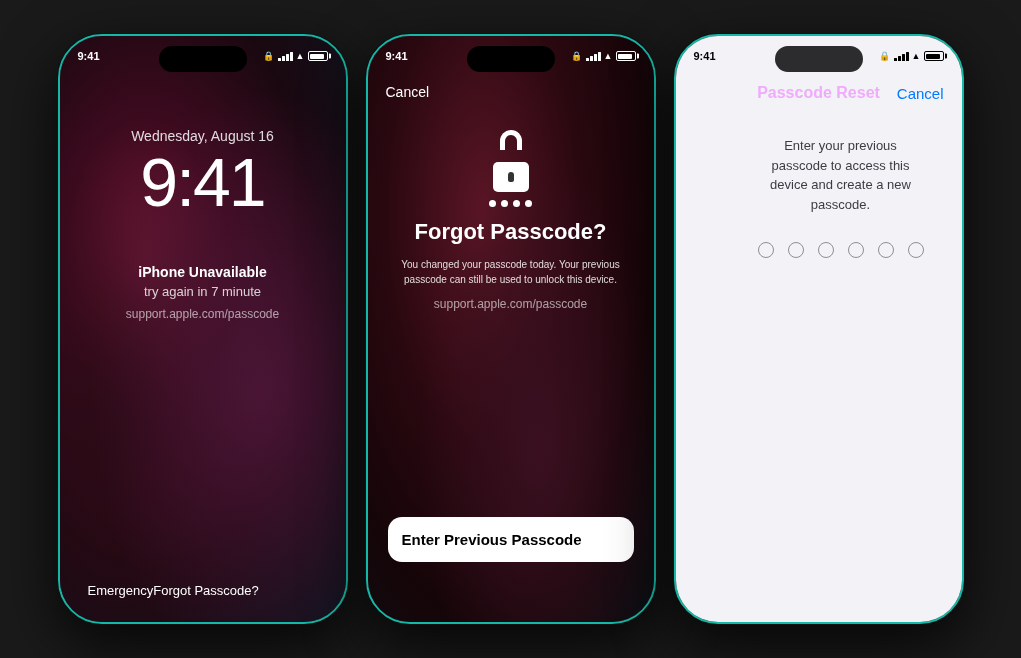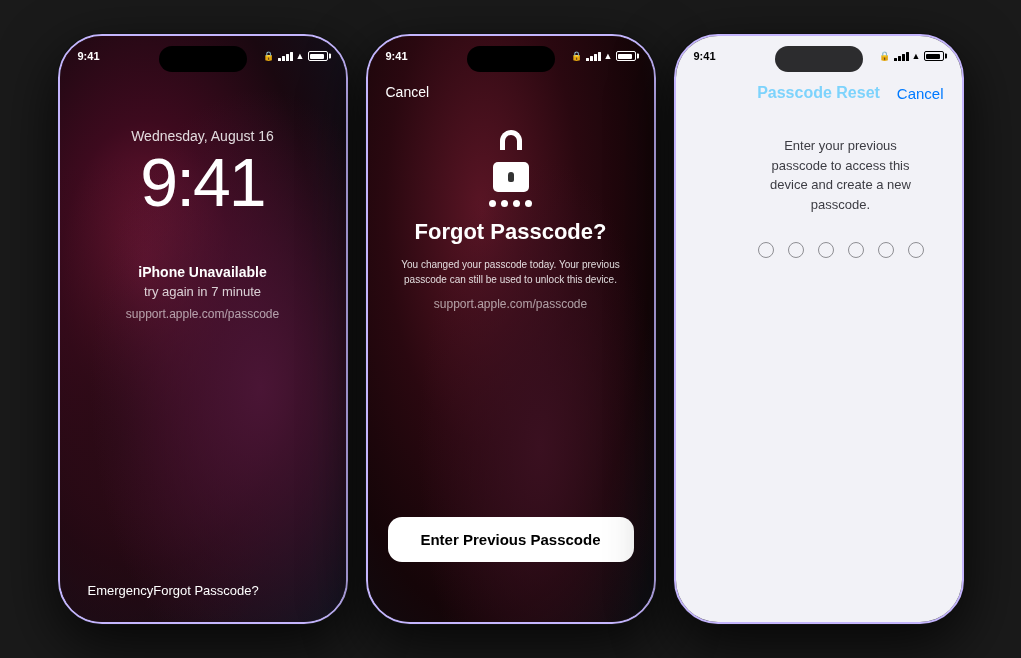--- a/index.html
+++ b/index.html
@@ -21,7 +21,7 @@
       height: 590px;
       background: #1c1c1e;
       border-radius: 44px;
-      border: 2px solid #c4b5fd;
+      border: 2px solid #14b8a6;
       position: relative;
       overflow: hidden;
       box-shadow: 0 0 0 1px #111, inset 0 0 0 1px #555, 0 20px 60px rgba(0,0,0,0.8);

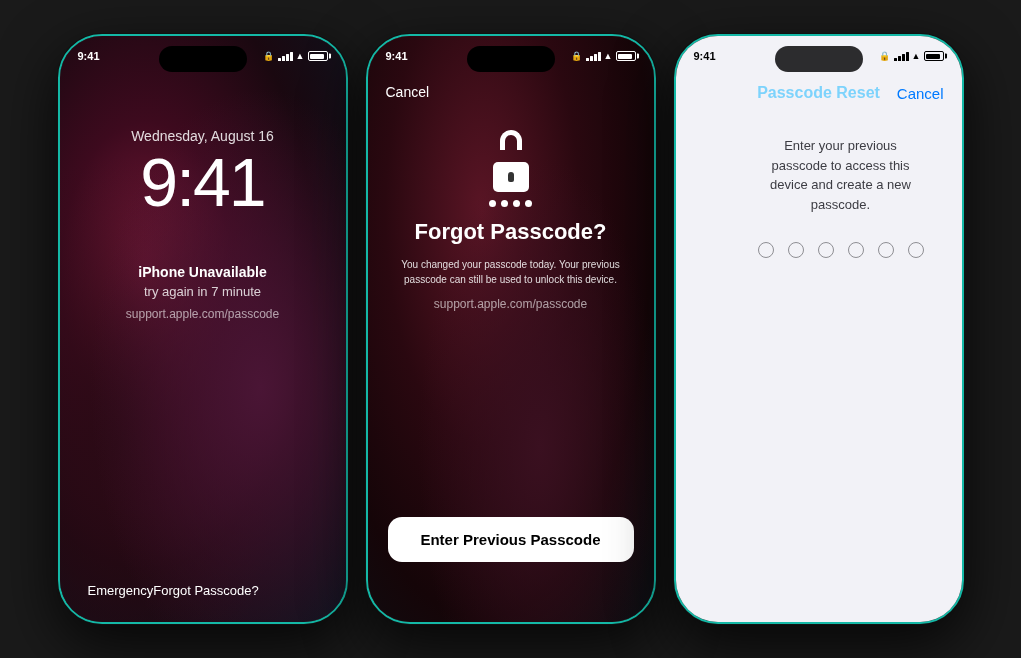--- a/index.html
+++ b/index.html
@@ -309,7 +309,7 @@
     .reset-title {
       font-size: 16px;
       font-weight: 600;
-      color: #7dd3fc;
+      color: #f0abfc;
       text-align: left;
     }
     .reset-cancel {

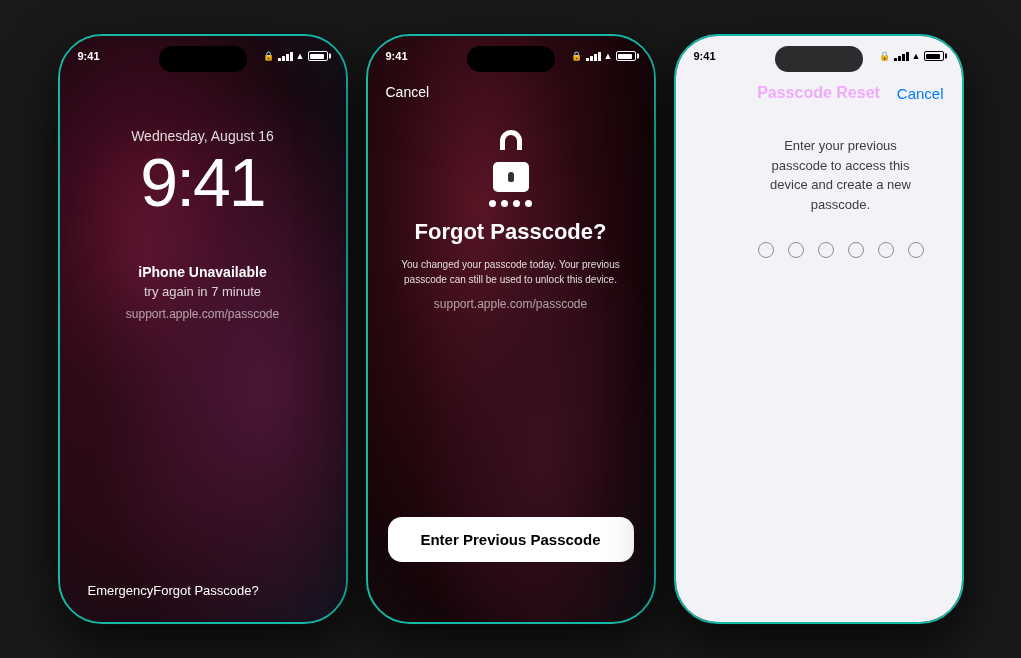--- a/index.html
+++ b/index.html
@@ -276,7 +276,6 @@
       font-size: 15px;
       font-weight: 600;
       color: #000;
-      text-align: center;
       cursor: pointer;
     }
     .iphone-reset-btn {

